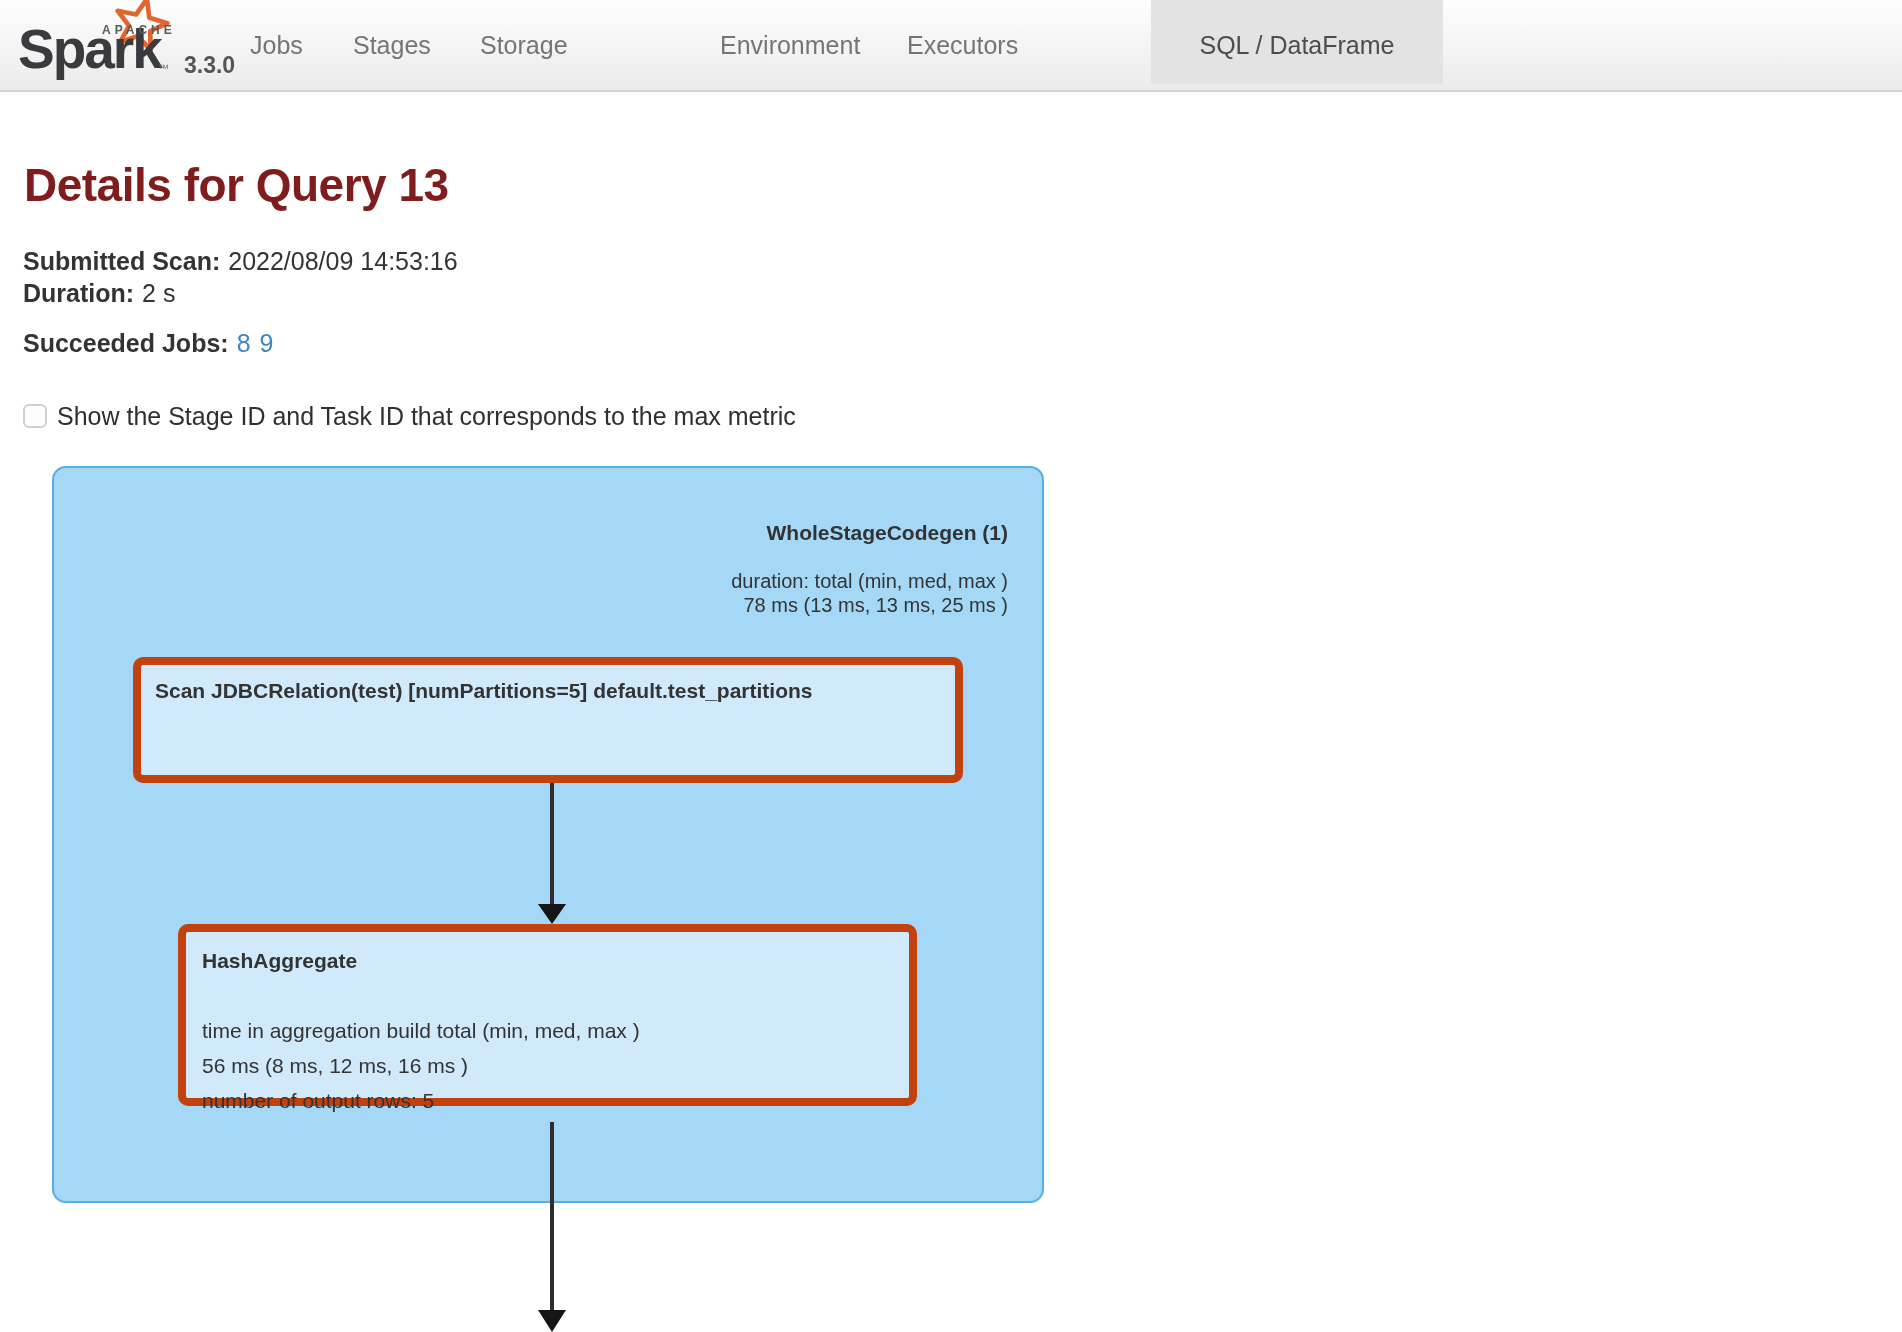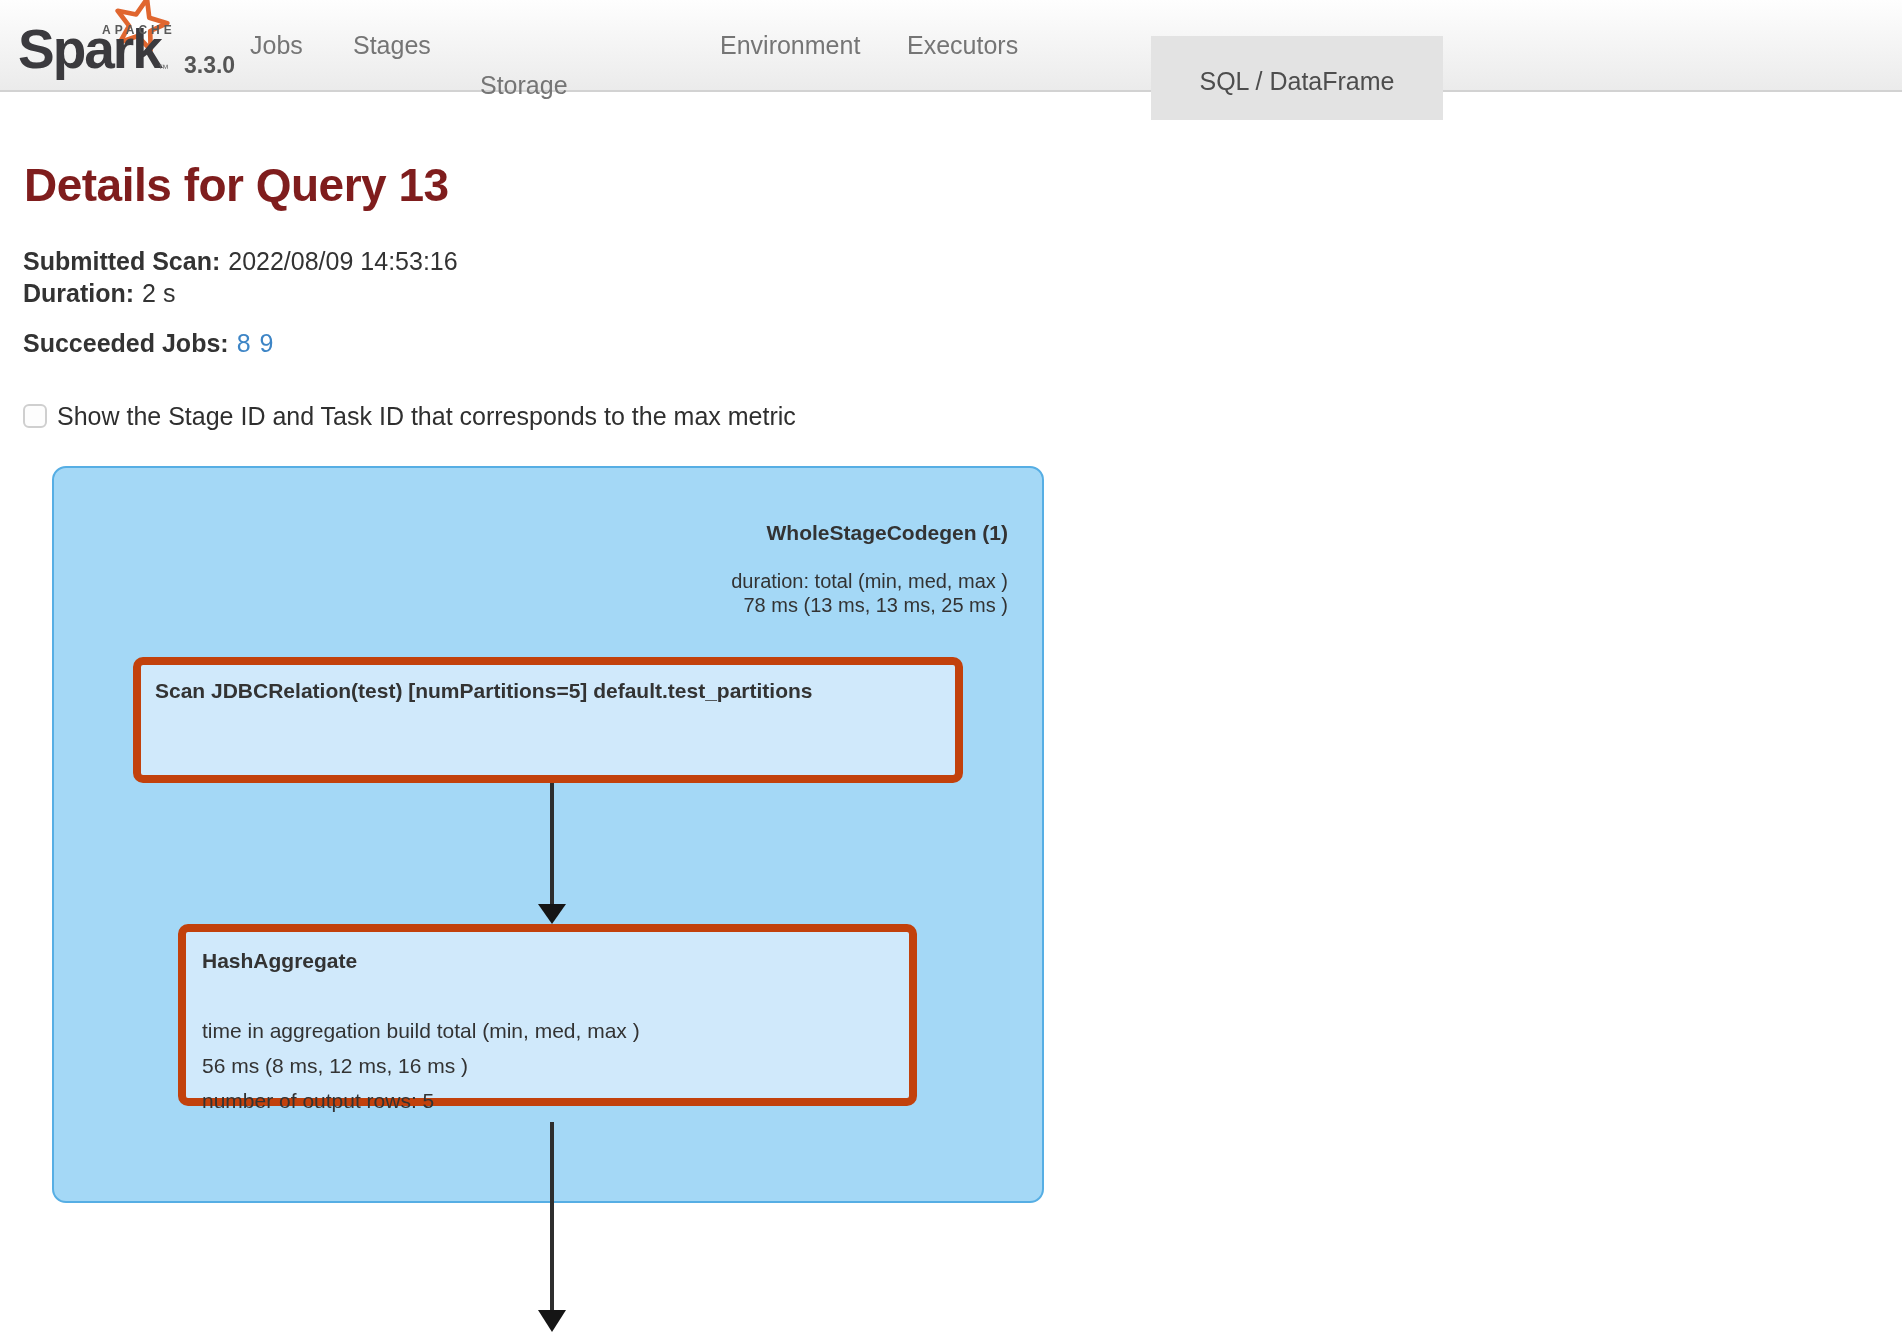--- a/index.html
+++ b/index.html
@@ -38,7 +38,7 @@
   }
   #tab-jobs { left:250px; }
   #tab-stages { left:353px; }
-  #tab-storage { left:480px;margin-top:40px; }
+  #tab-storage { left:480px; }
   #tab-environment { left:720px; }
   #tab-executors { left:907px; }
   #tab-sql { left:1151px; width:292px; }

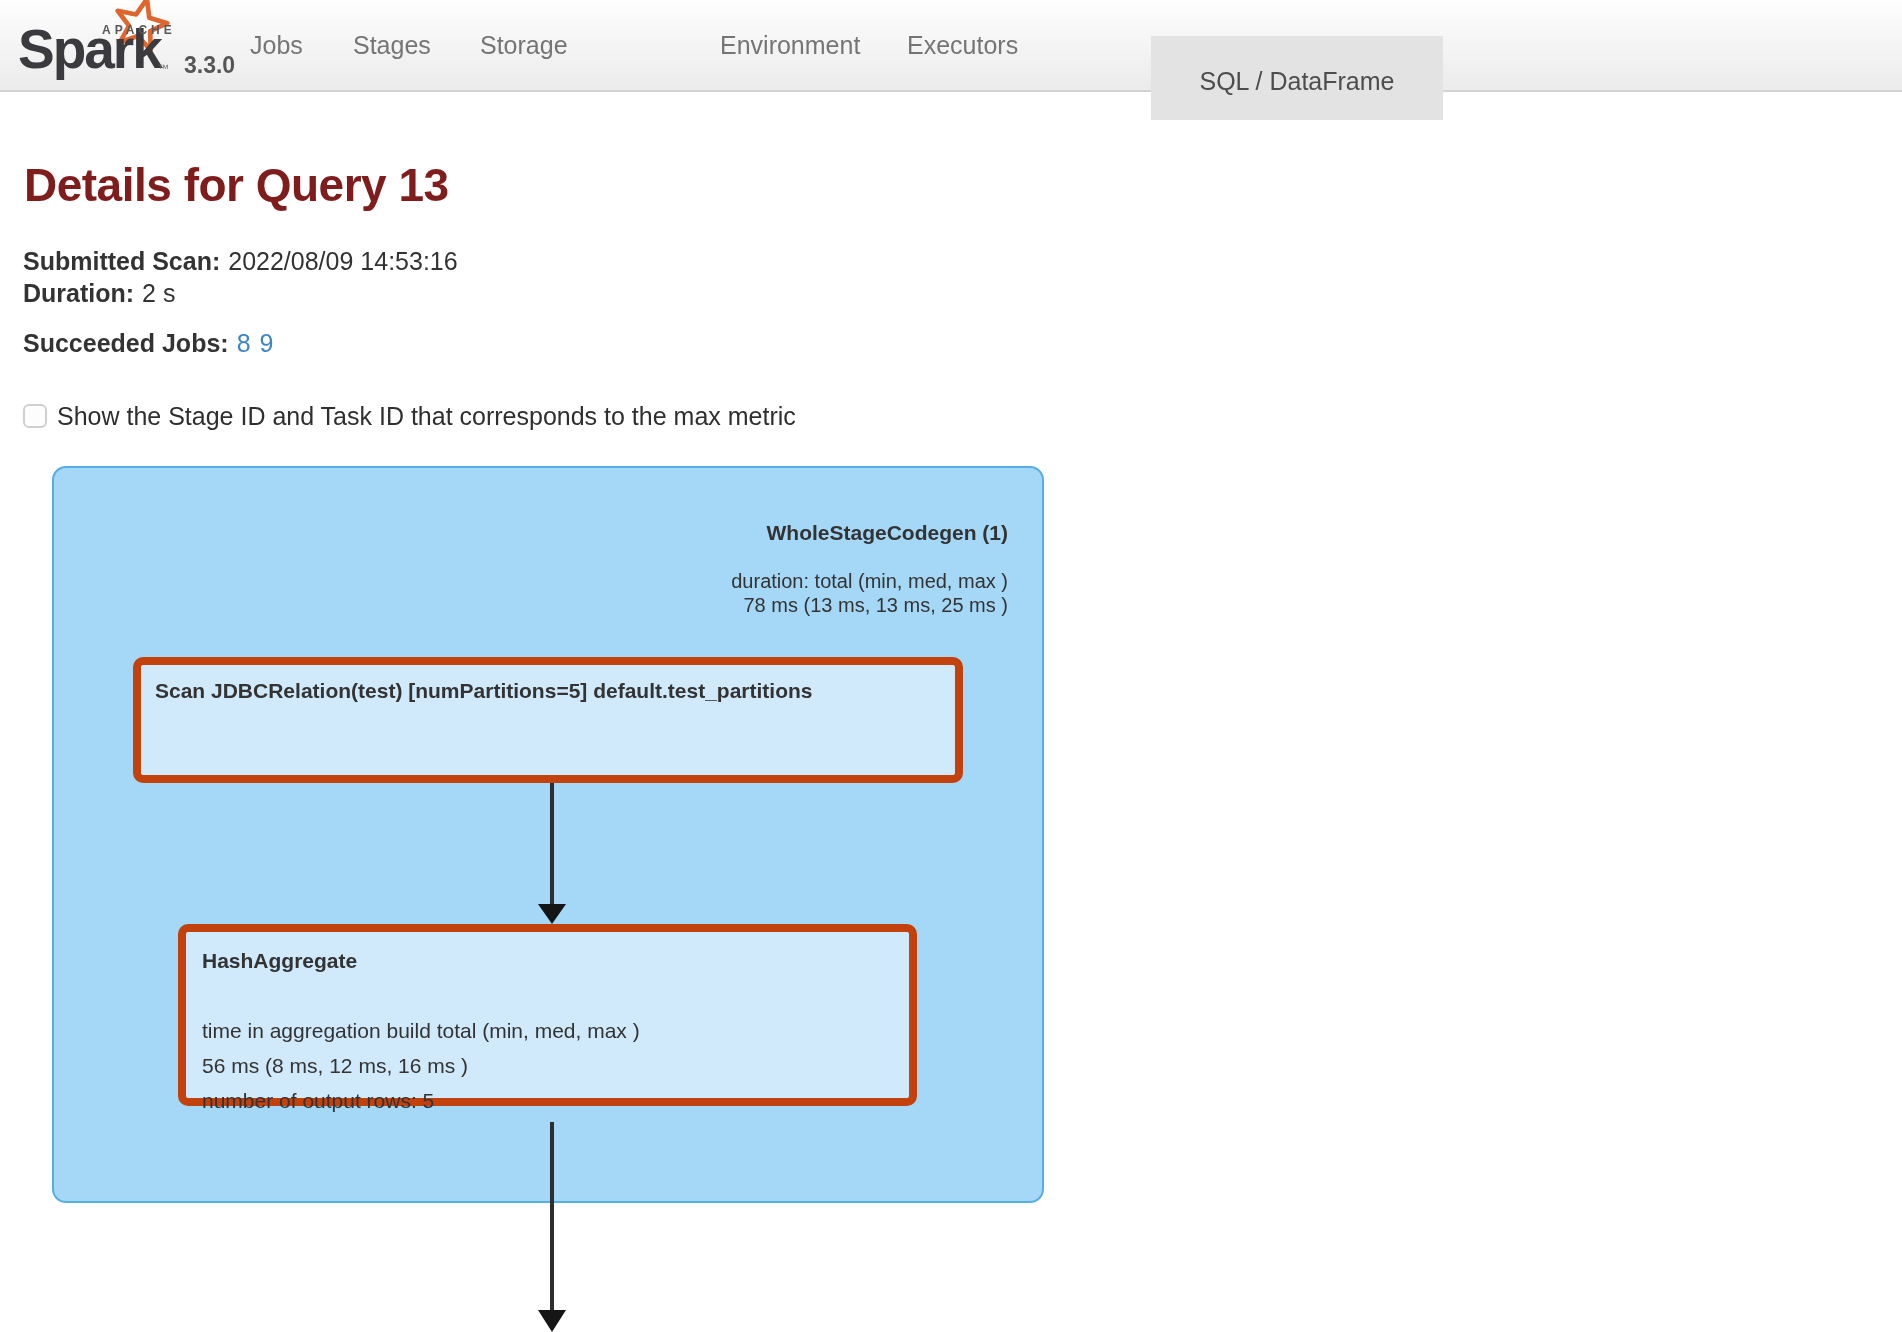--- a/index.html
+++ b/index.html
@@ -34,7 +34,7 @@
     font-size:25px; color:#757575; cursor:pointer; white-space:nowrap;
   }
   .nav-tab.active {
-    background:#e3e3e3; color:#4d4d4d; text-align:center;margin-top:36px;
+    background:#e3e3e3; color:#4d4d4d; text-align:center;
   }
   #tab-jobs { left:250px; }
   #tab-stages { left:353px; }

